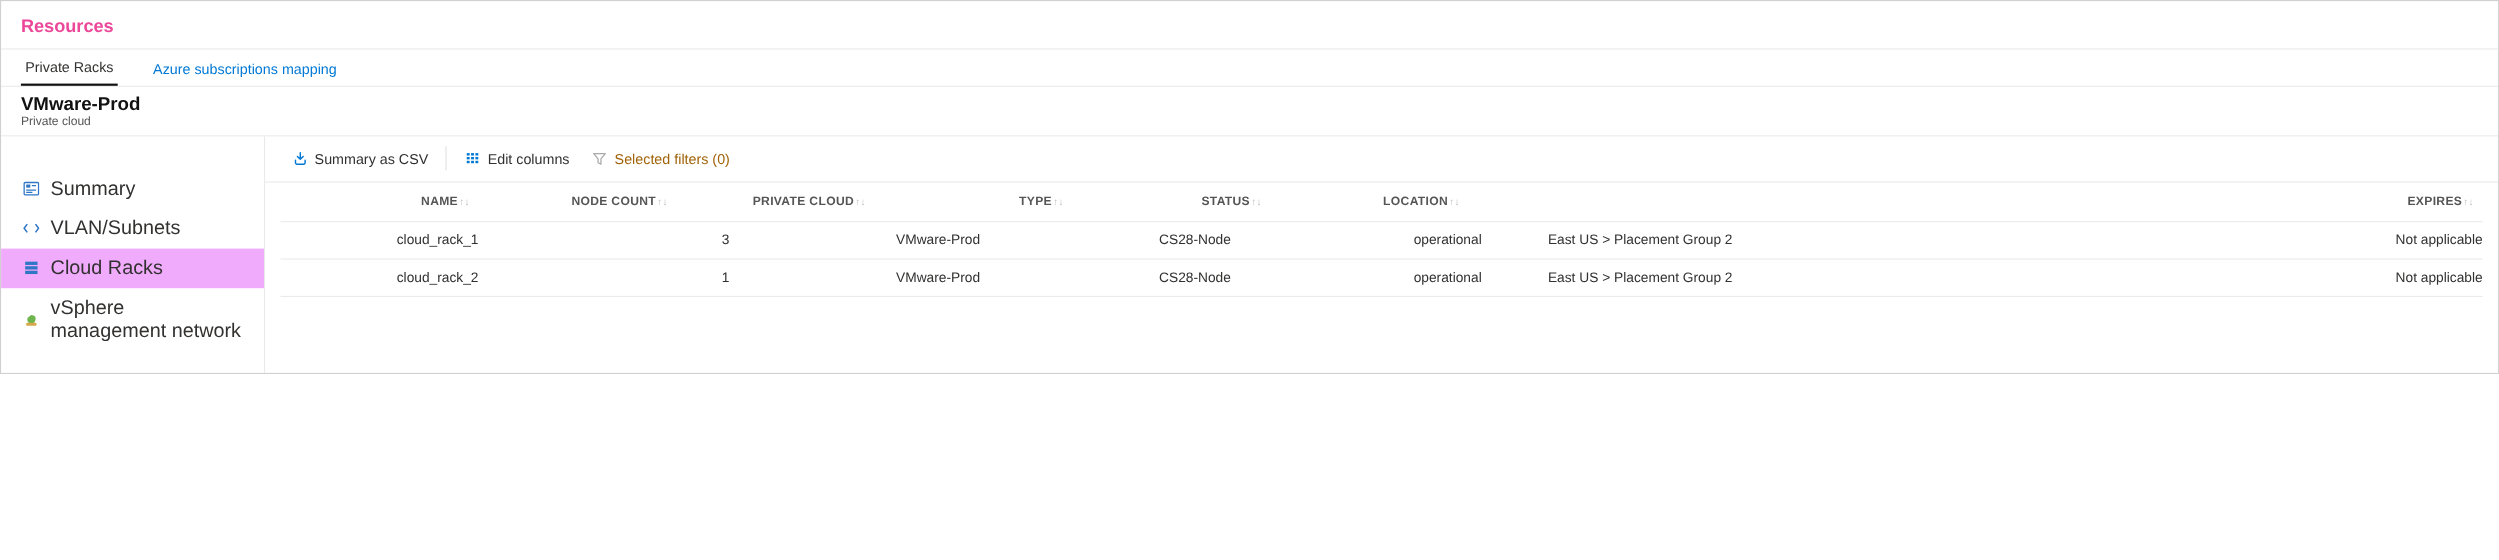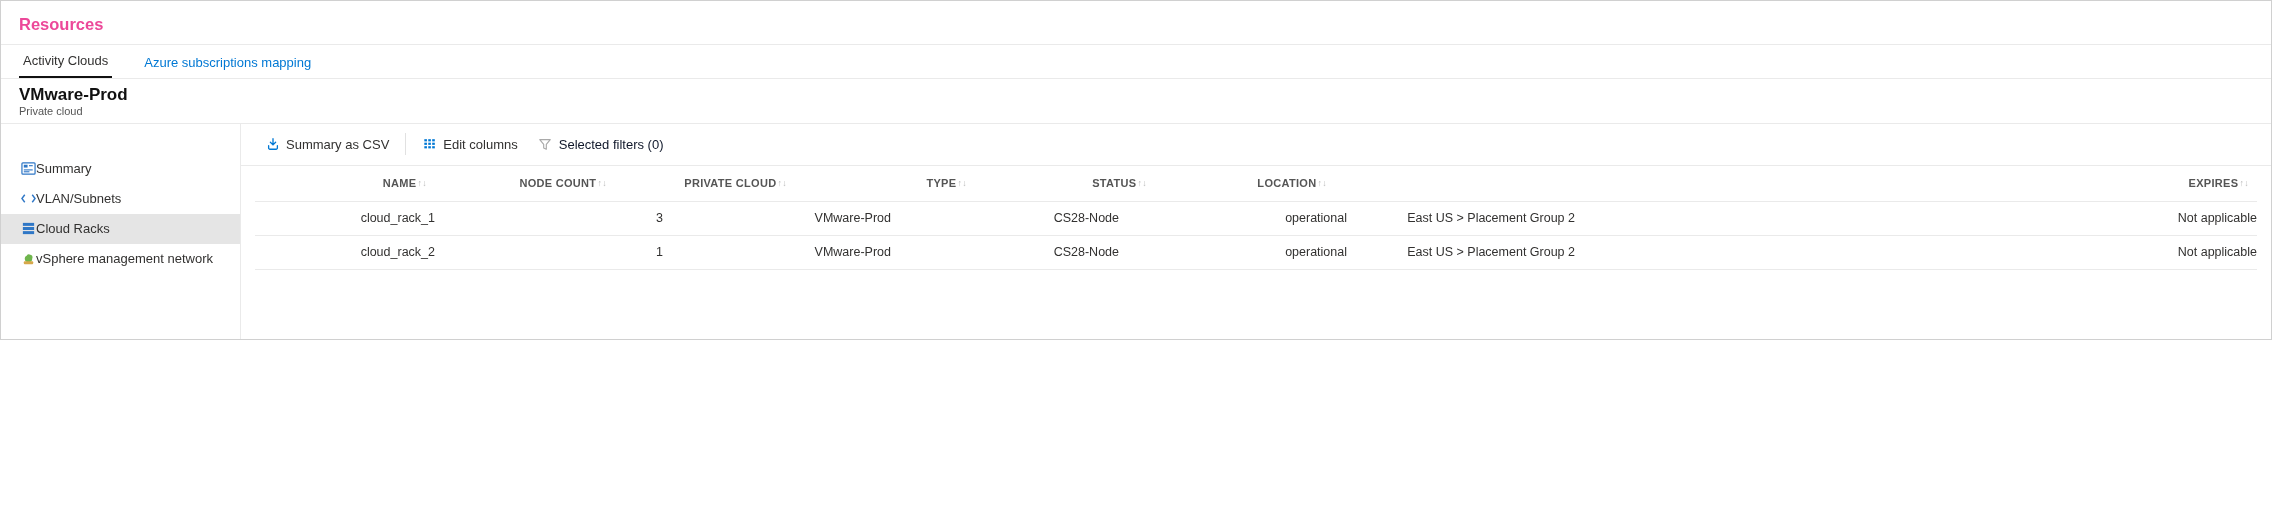--- a/index.html
+++ b/index.html
@@ -155,7 +155,7 @@
 
   <div class="tabs">
     <div class="tab active">
-      <span>Activity Clouds</span>
+      <span>Private Racks</span>
     </div>
     <div class="tab">
       <span>Azure subscriptions mapping</span>

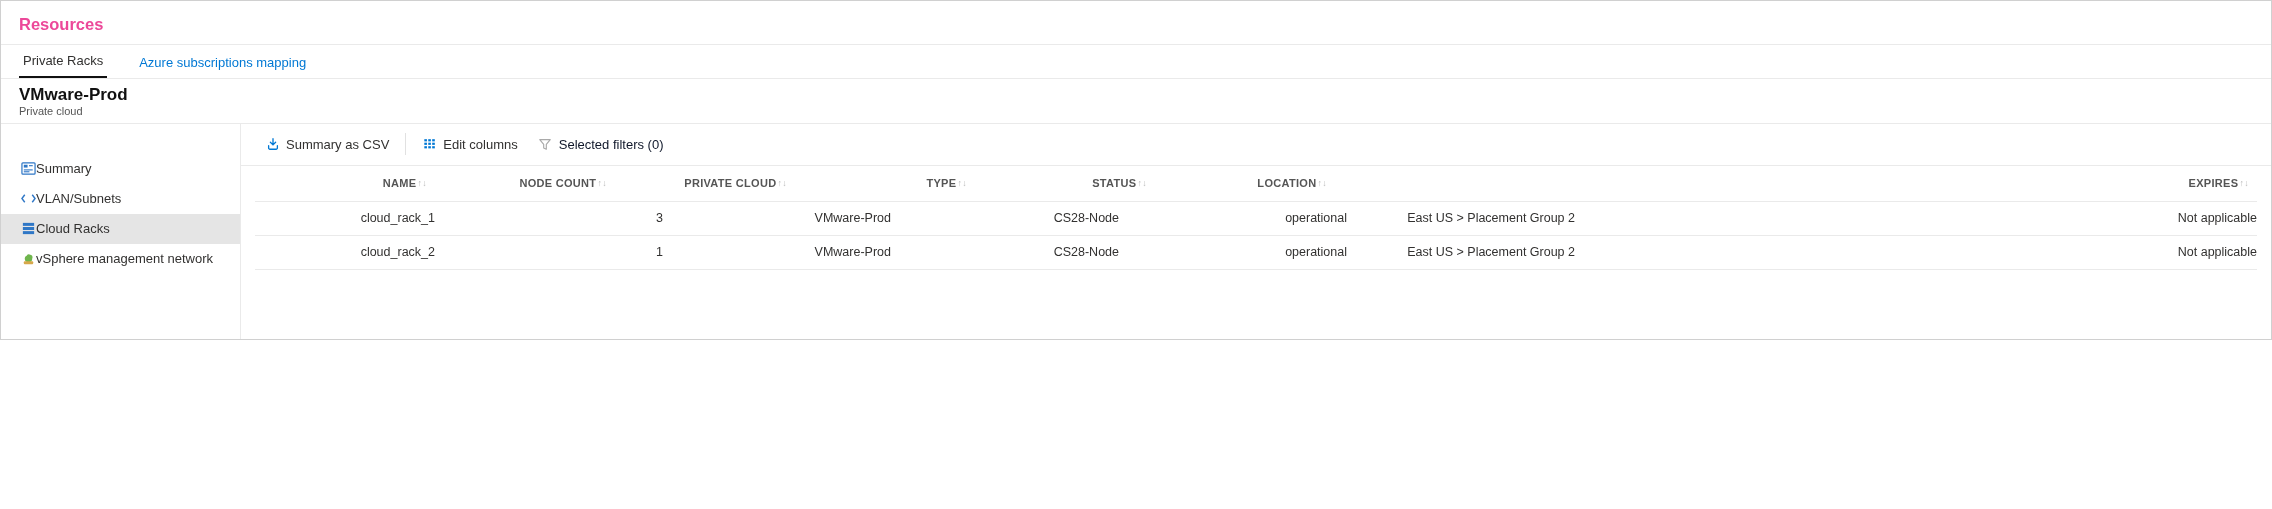--- a/index.html
+++ b/index.html
@@ -99,7 +99,7 @@
     font-size: 13px;
     color: #323130;
   }
-  .tb-btn.disabled { color: #0f172a; cursor: default; }
+  .tb-btn.disabled { color: #a16207; cursor: default; }
   .tb-divider {
     width: 1px; height: 22px; background: #e1e1e1; margin: 0 6px;
   }

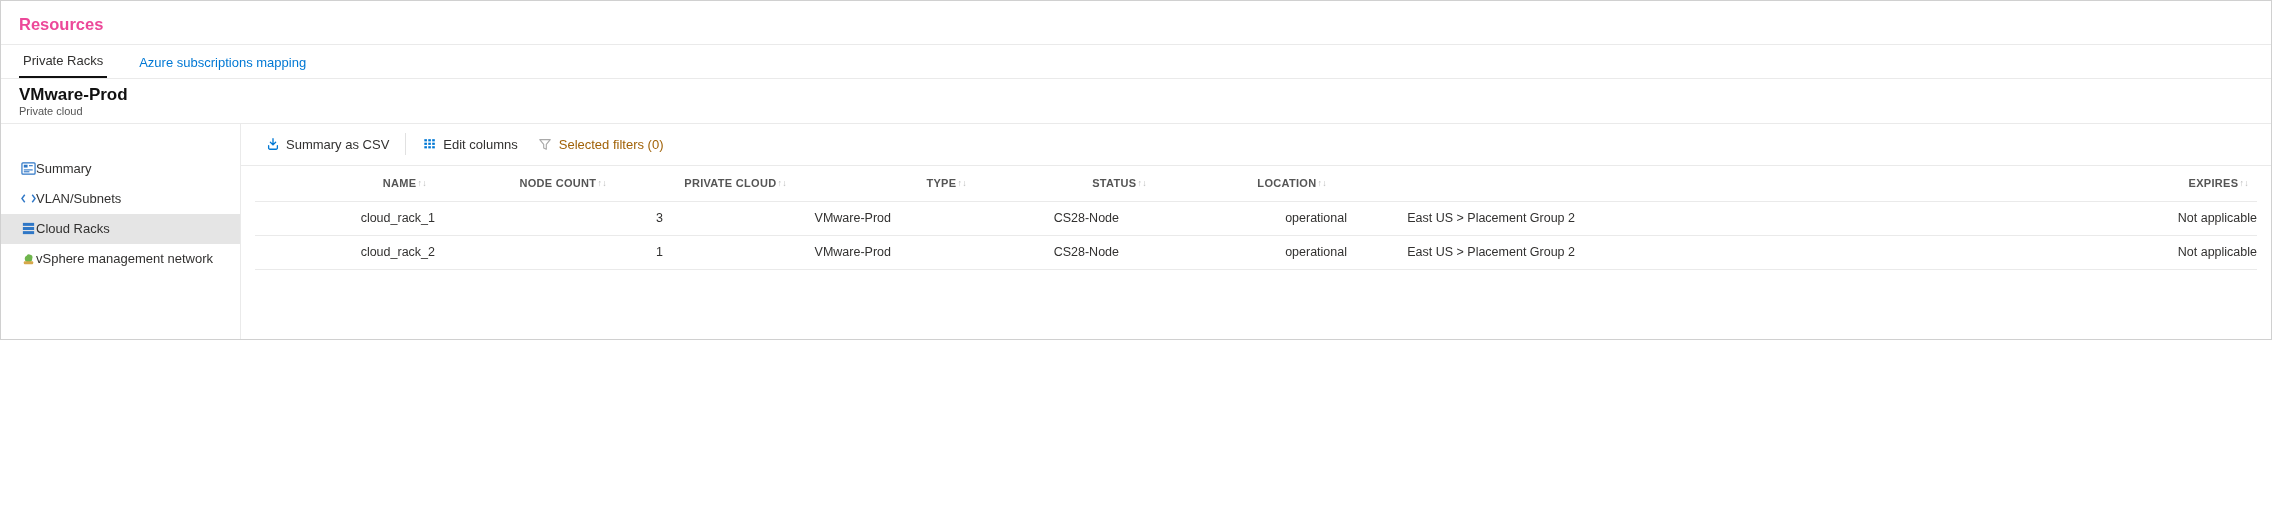--- a/index.html
+++ b/index.html
@@ -67,9 +67,10 @@
   .nav-item {
     display: flex;
     align-items: center;
+    gap: 10px;
     padding: 7.5px 20px;
     cursor: pointer;
-    font-size: 13px;
+    font-size: 18px;
     color: #323130;
   }
   .nav-item.active { background: #e5e5e5; }

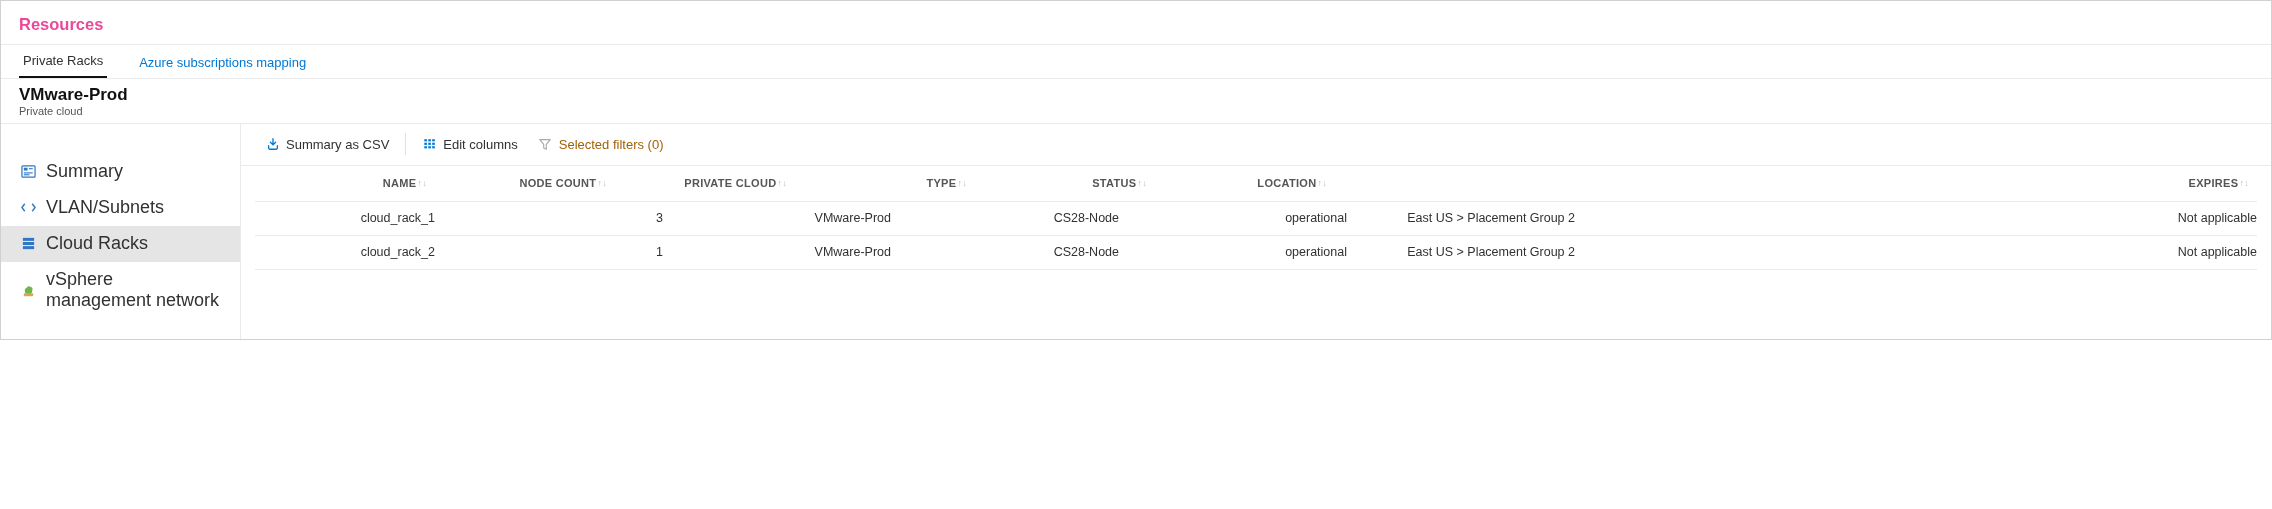--- a/index.html
+++ b/index.html
@@ -73,7 +73,7 @@
     font-size: 18px;
     color: #323130;
   }
-  .nav-item.active { background: #e5e5e5; }
+  .nav-item.active { background: #f0abfc; }
   .nav-icon {
     width: 15px; height: 15px;
     display: inline-flex; align-items:center; justify-content:center;

